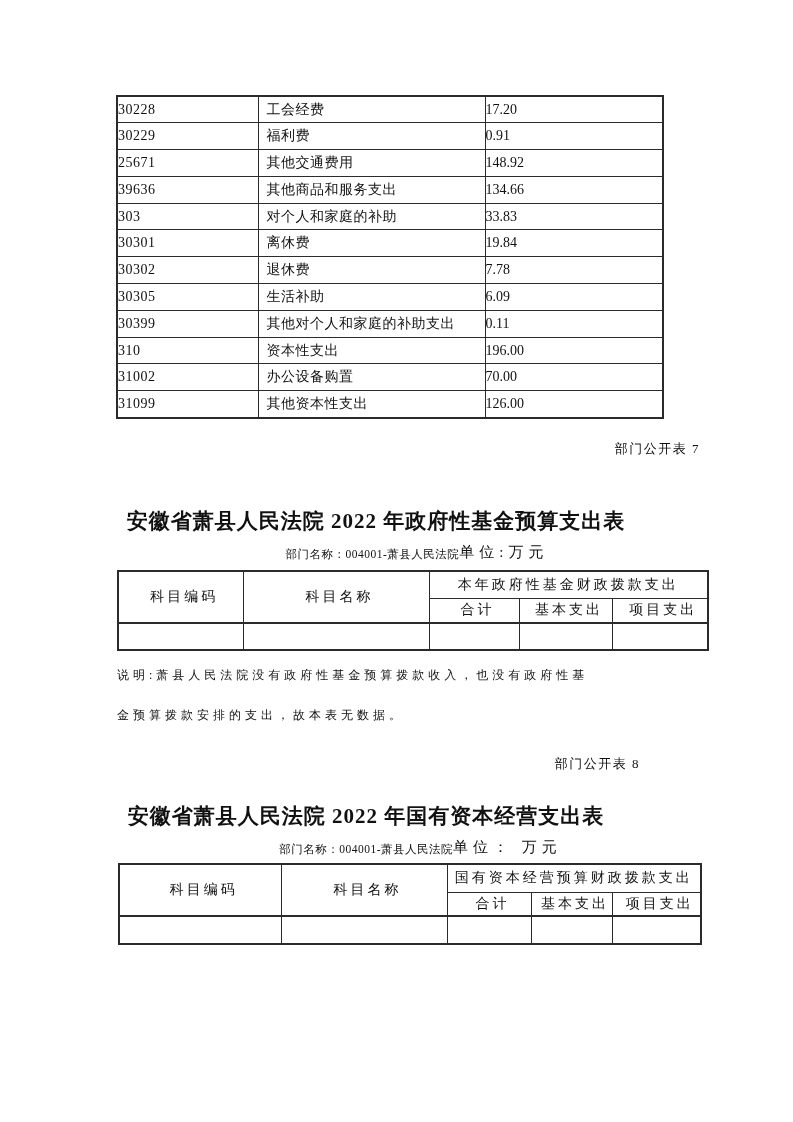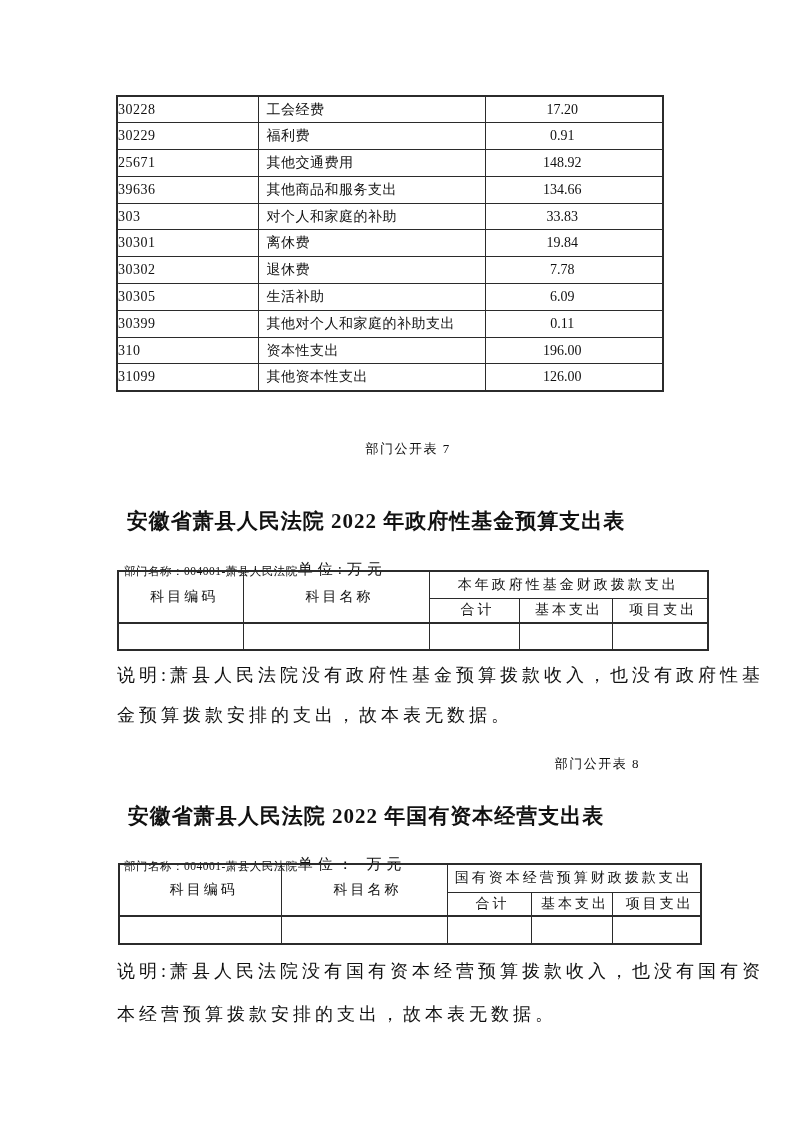--- a/index.html
+++ b/index.html
@@ -17,7 +17,7 @@
                   font-size:14px; letter-spacing:0.5px; overflow:hidden; }
   .big-table td.code   { letter-spacing:0.5px; }
   .big-table td.name   { padding-left:8px;margin-left:16px; }
-  .big-table td.amount { text-align:center; padding-right:23px; letter-spacing:0; }
+  .big-table td.amount { text-align:left; padding-right:23px; letter-spacing:0; }
 
   
   .ref { position:absolute; font-size:13px; letter-spacing:1.5px; white-space:nowrap; }

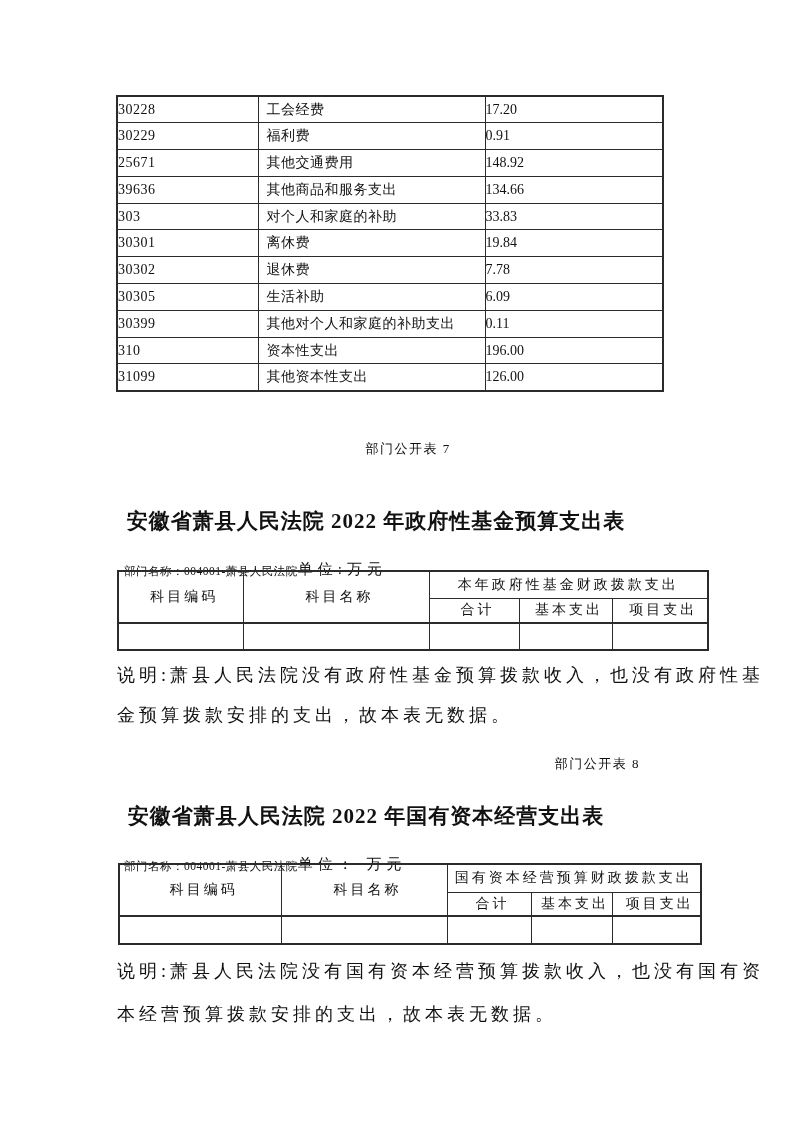--- a/index.html
+++ b/index.html
@@ -113,6 +113,11 @@
           <td class="code">310</td>
           <td class="name">资本性支出</td>
           <td class="amount">196.00</td>
+        </tr>
+      <tr>
+          <td class="code">31002</td>
+          <td class="name">办公设备购置</td>
+          <td class="amount">70.00</td>
         </tr>
       <tr>
           <td class="code">31099</td>

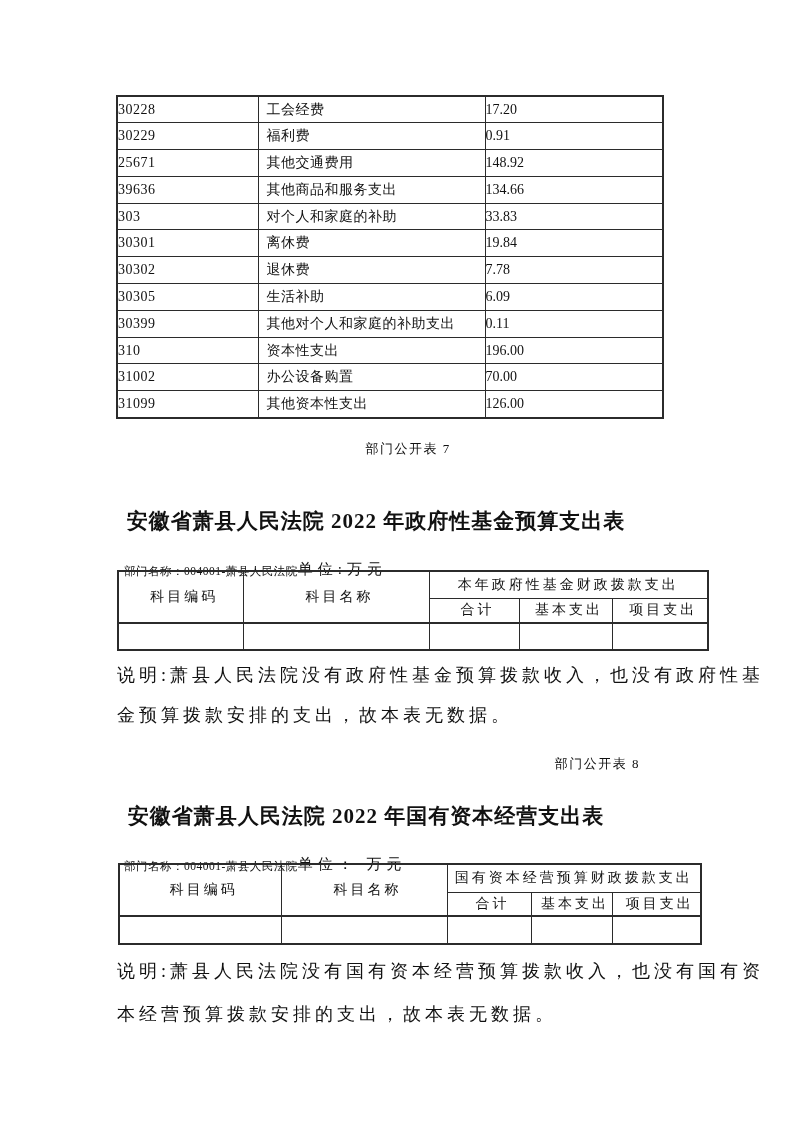--- a/index.html
+++ b/index.html
@@ -21,7 +21,7 @@
 
   
   .ref { position:absolute; font-size:13px; letter-spacing:1.5px; white-space:nowrap; }
-  .ref7 { top:440px; left:116px; width:584px; text-align:center; }
+  .ref7 { top:440px; left:116px; width:584px; text-align:right; }
   .ref8 { top:755px; left:116px; width:524px; text-align:right; }
 
   

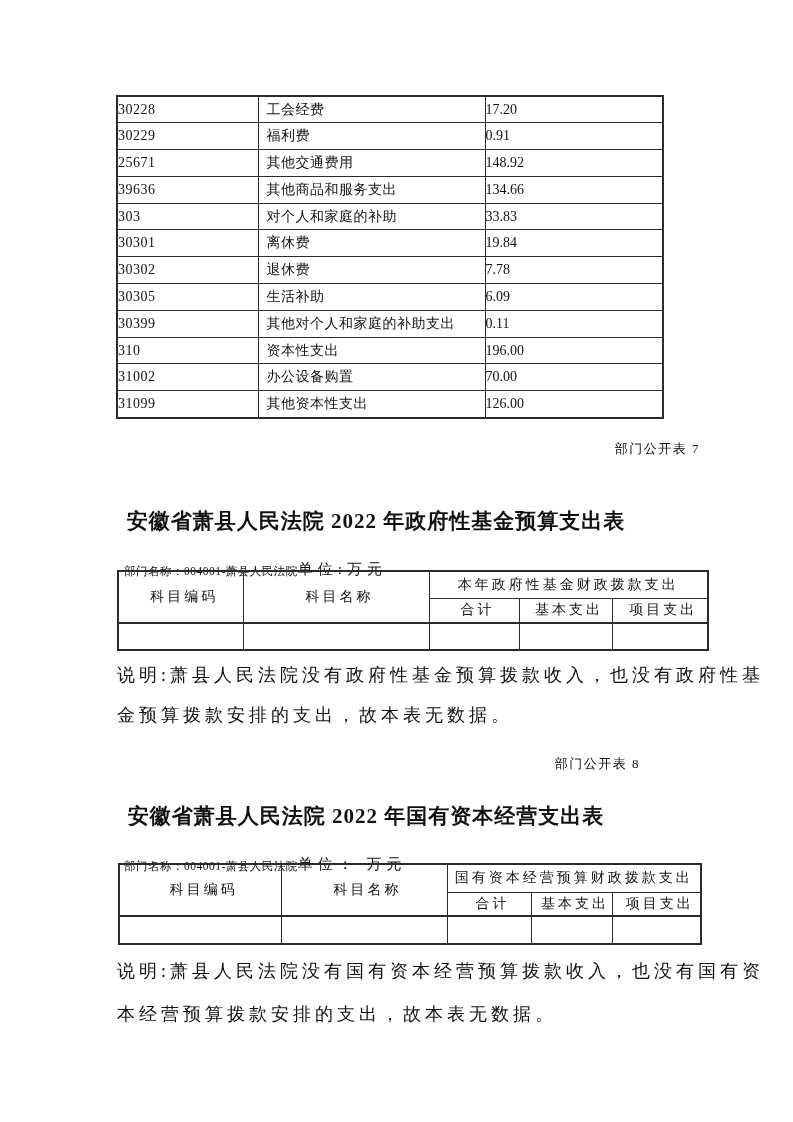--- a/index.html
+++ b/index.html
@@ -31,7 +31,7 @@
   .title8 { top:800px; left:116px; width:500px; }
 
   
-  .meta { position:absolute; display:flex; justify-content:flex-start; align-items:flex-end;margin-top:17px; }
+  .meta { position:absolute; display:flex; justify-content:center; align-items:flex-end; }
   .meta7 { top:543px; left:124px; width:586px; }
   .meta8 { top:838px; left:124px; width:593px; }
   .dept  { font-size:11.5px; letter-spacing:0.5px; white-space:nowrap; }

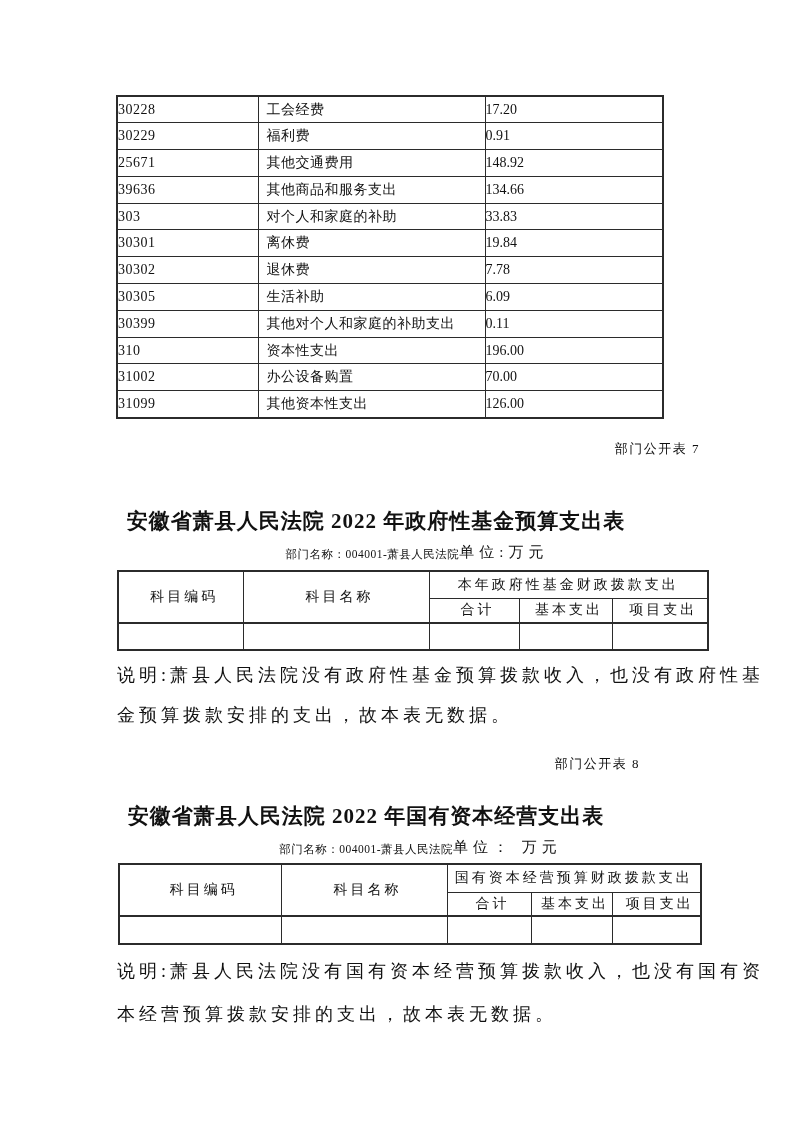--- a/index.html
+++ b/index.html
@@ -48,7 +48,7 @@
   .grid tr.h2 td, .grid td.span2 { border-bottom:2px solid #2b2b2b;padding-left:7px; }
 
   
-  .note { position:absolute; font-size:18px; letter-spacing:4px; white-space:nowrap; }
+  .note { position:absolute; font-size:12px; letter-spacing:4px; white-space:nowrap; }
   .note7 { top:655px; left:117px; line-height:40px; }
   .note8 { top:950px; left:117px; line-height:43px; }
 </style>

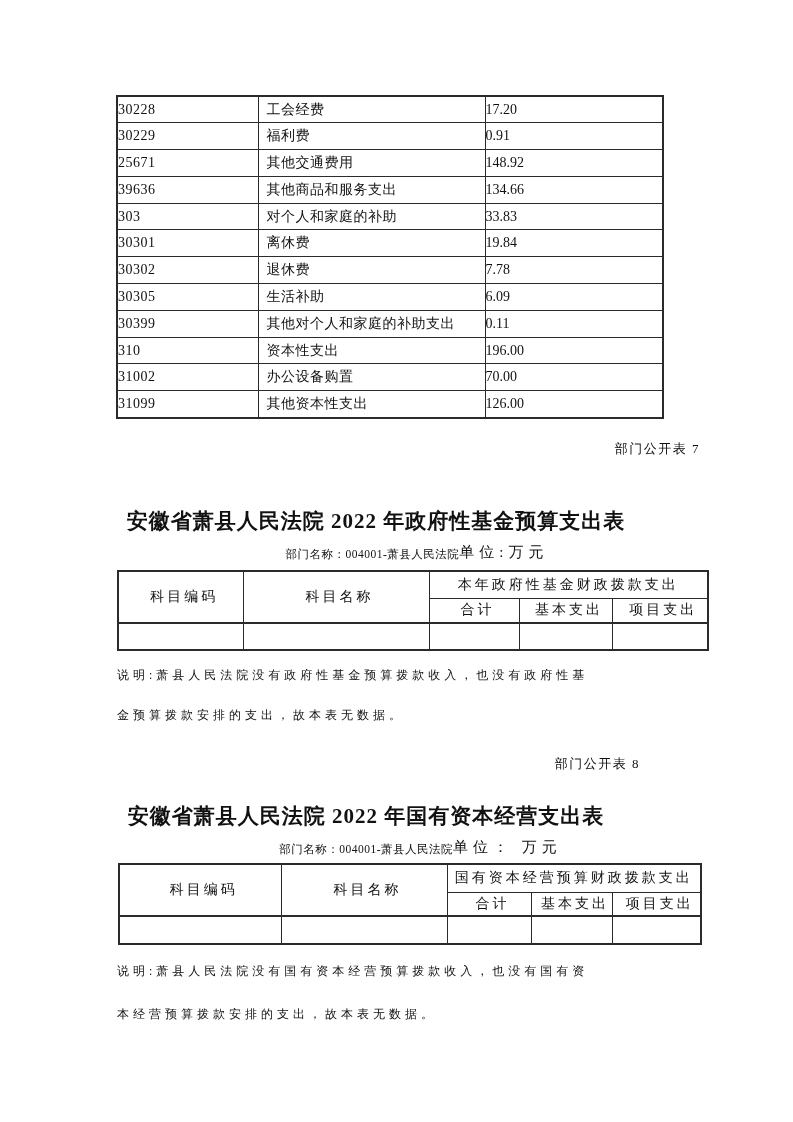--- a/index.html
+++ b/index.html
@@ -200,10 +200,6 @@
       </tr>
     </tbody>
   </table>
-  <div class="note note8">
-    <div>说明:萧县人民法院没有国有资本经营预算拨款收入，也没有国有资</div>
-    <div>本经营预算拨款安排的支出，故本表无数据。</div>
-  </div>
 
 </div>
 

